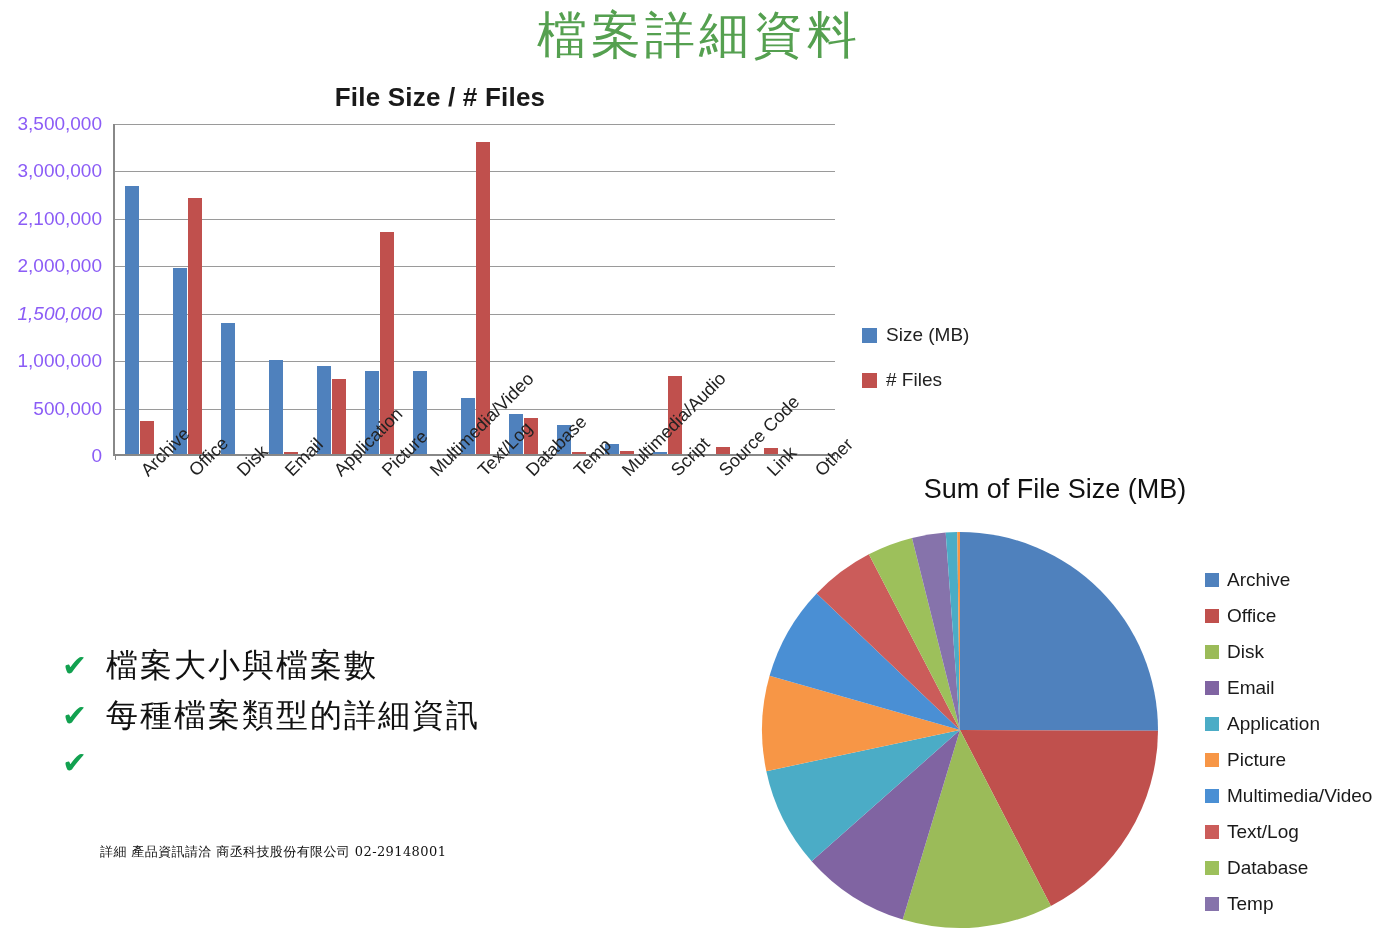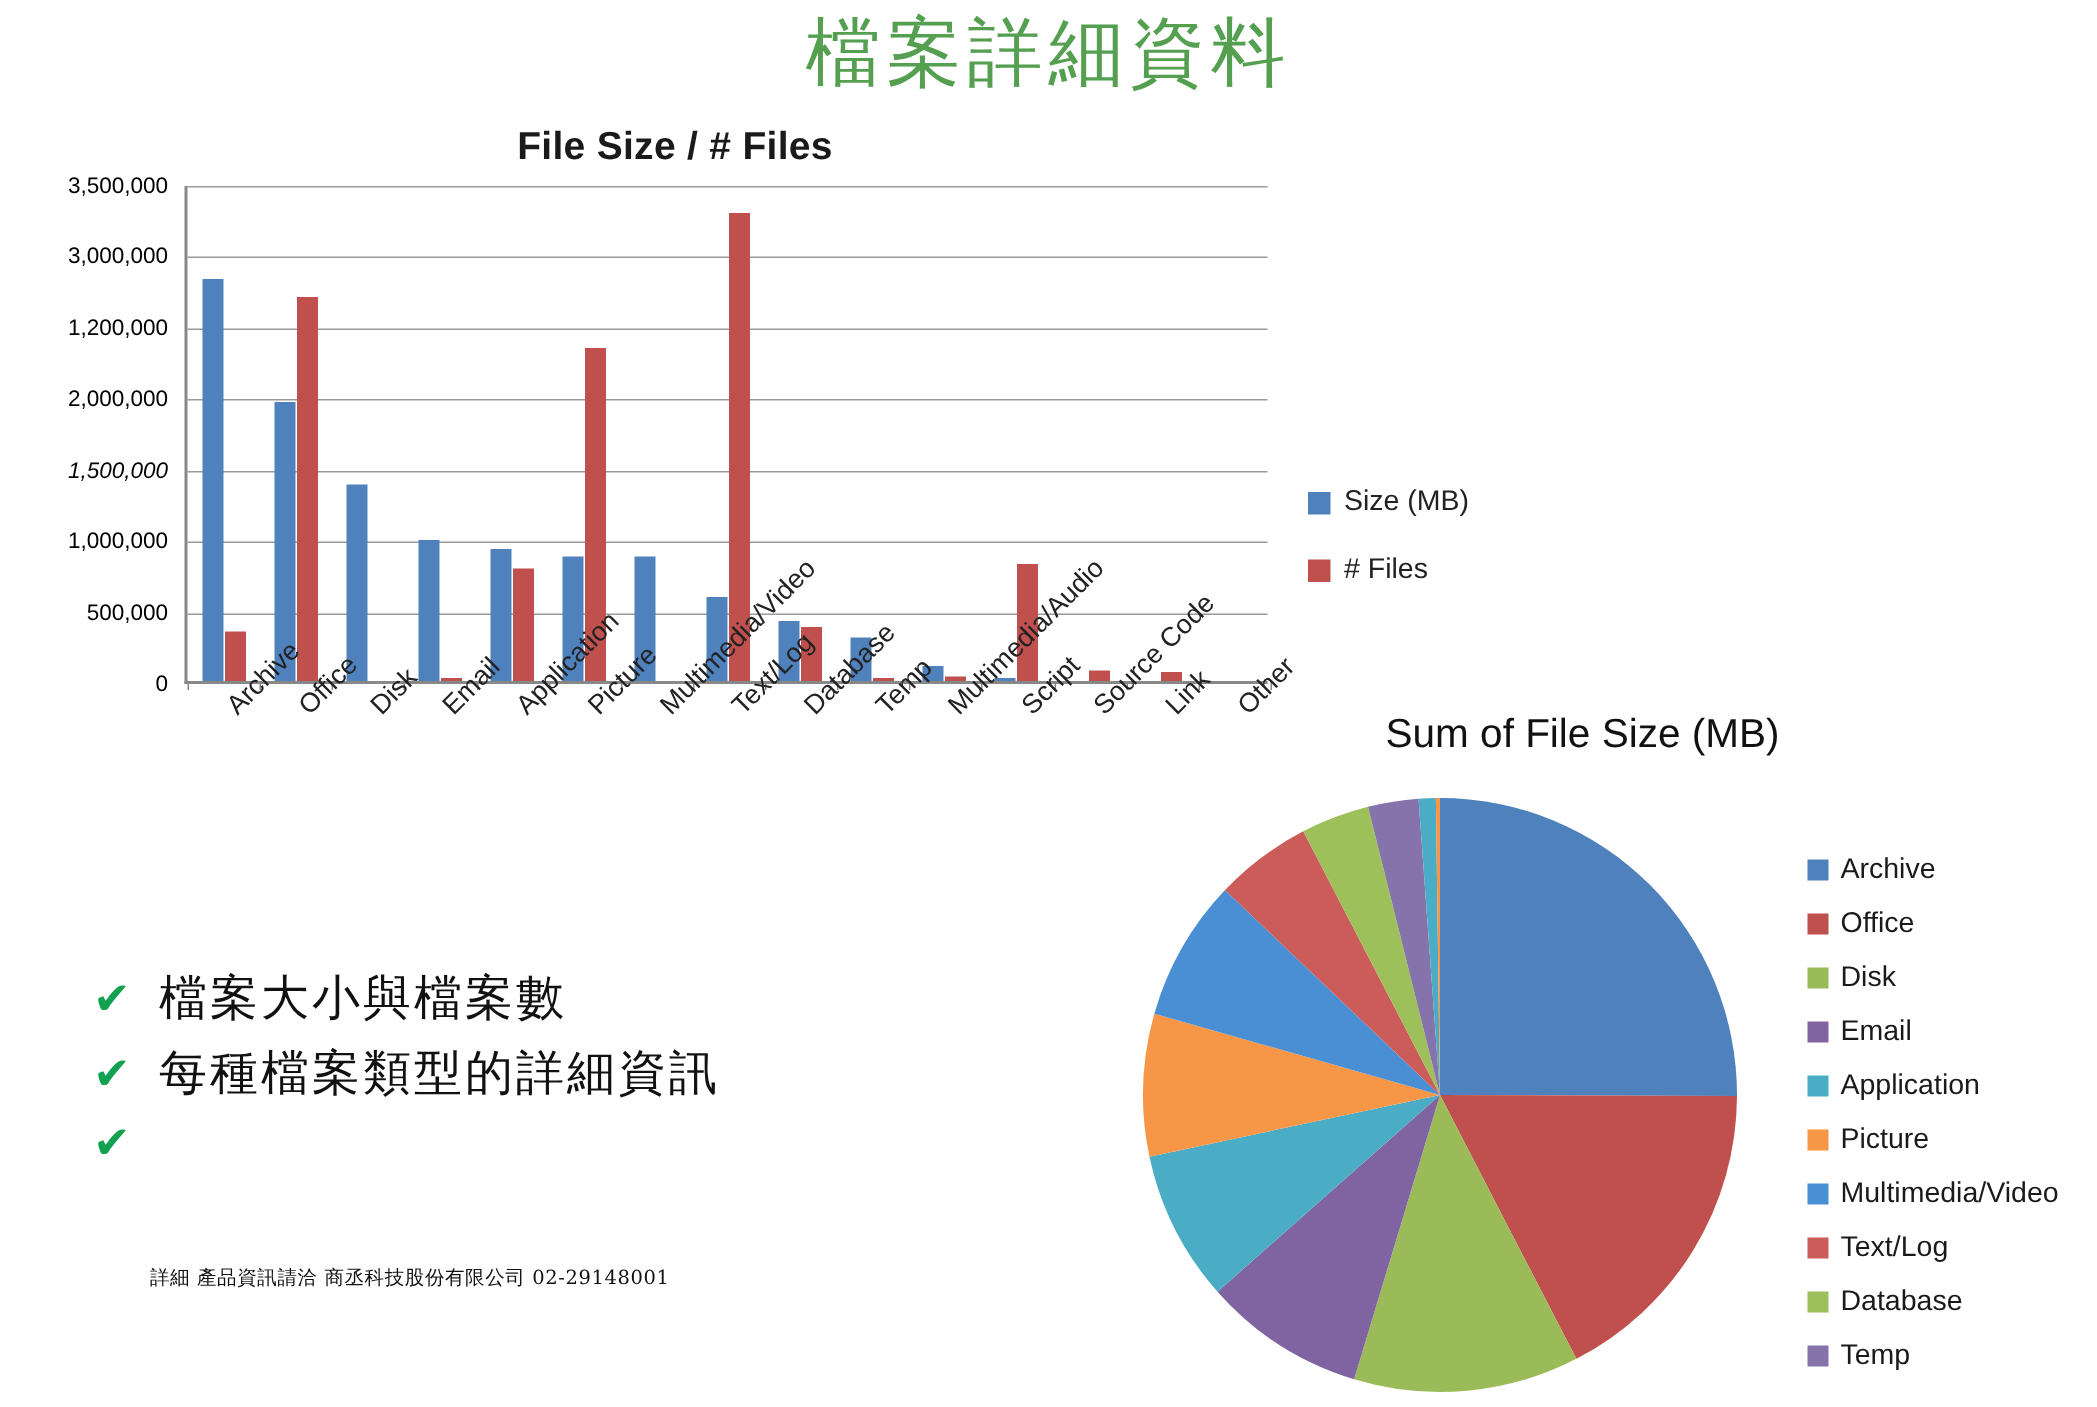--- a/index.html
+++ b/index.html
@@ -19,7 +19,7 @@
   }
 
   
-  #bar-chart-block{position:absolute;left:0;top:82px;width:1045px;height:490px;margin-left:10px;}
+  #bar-chart-block{position:absolute;left:0;top:82px;width:1045px;height:490px;}
   #bar-chart-title{
     position:absolute;left:0;top:0;width:880px;text-align:center;
     font-size:26px;font-weight:bold;color:#1a1a1a;letter-spacing:.2px;

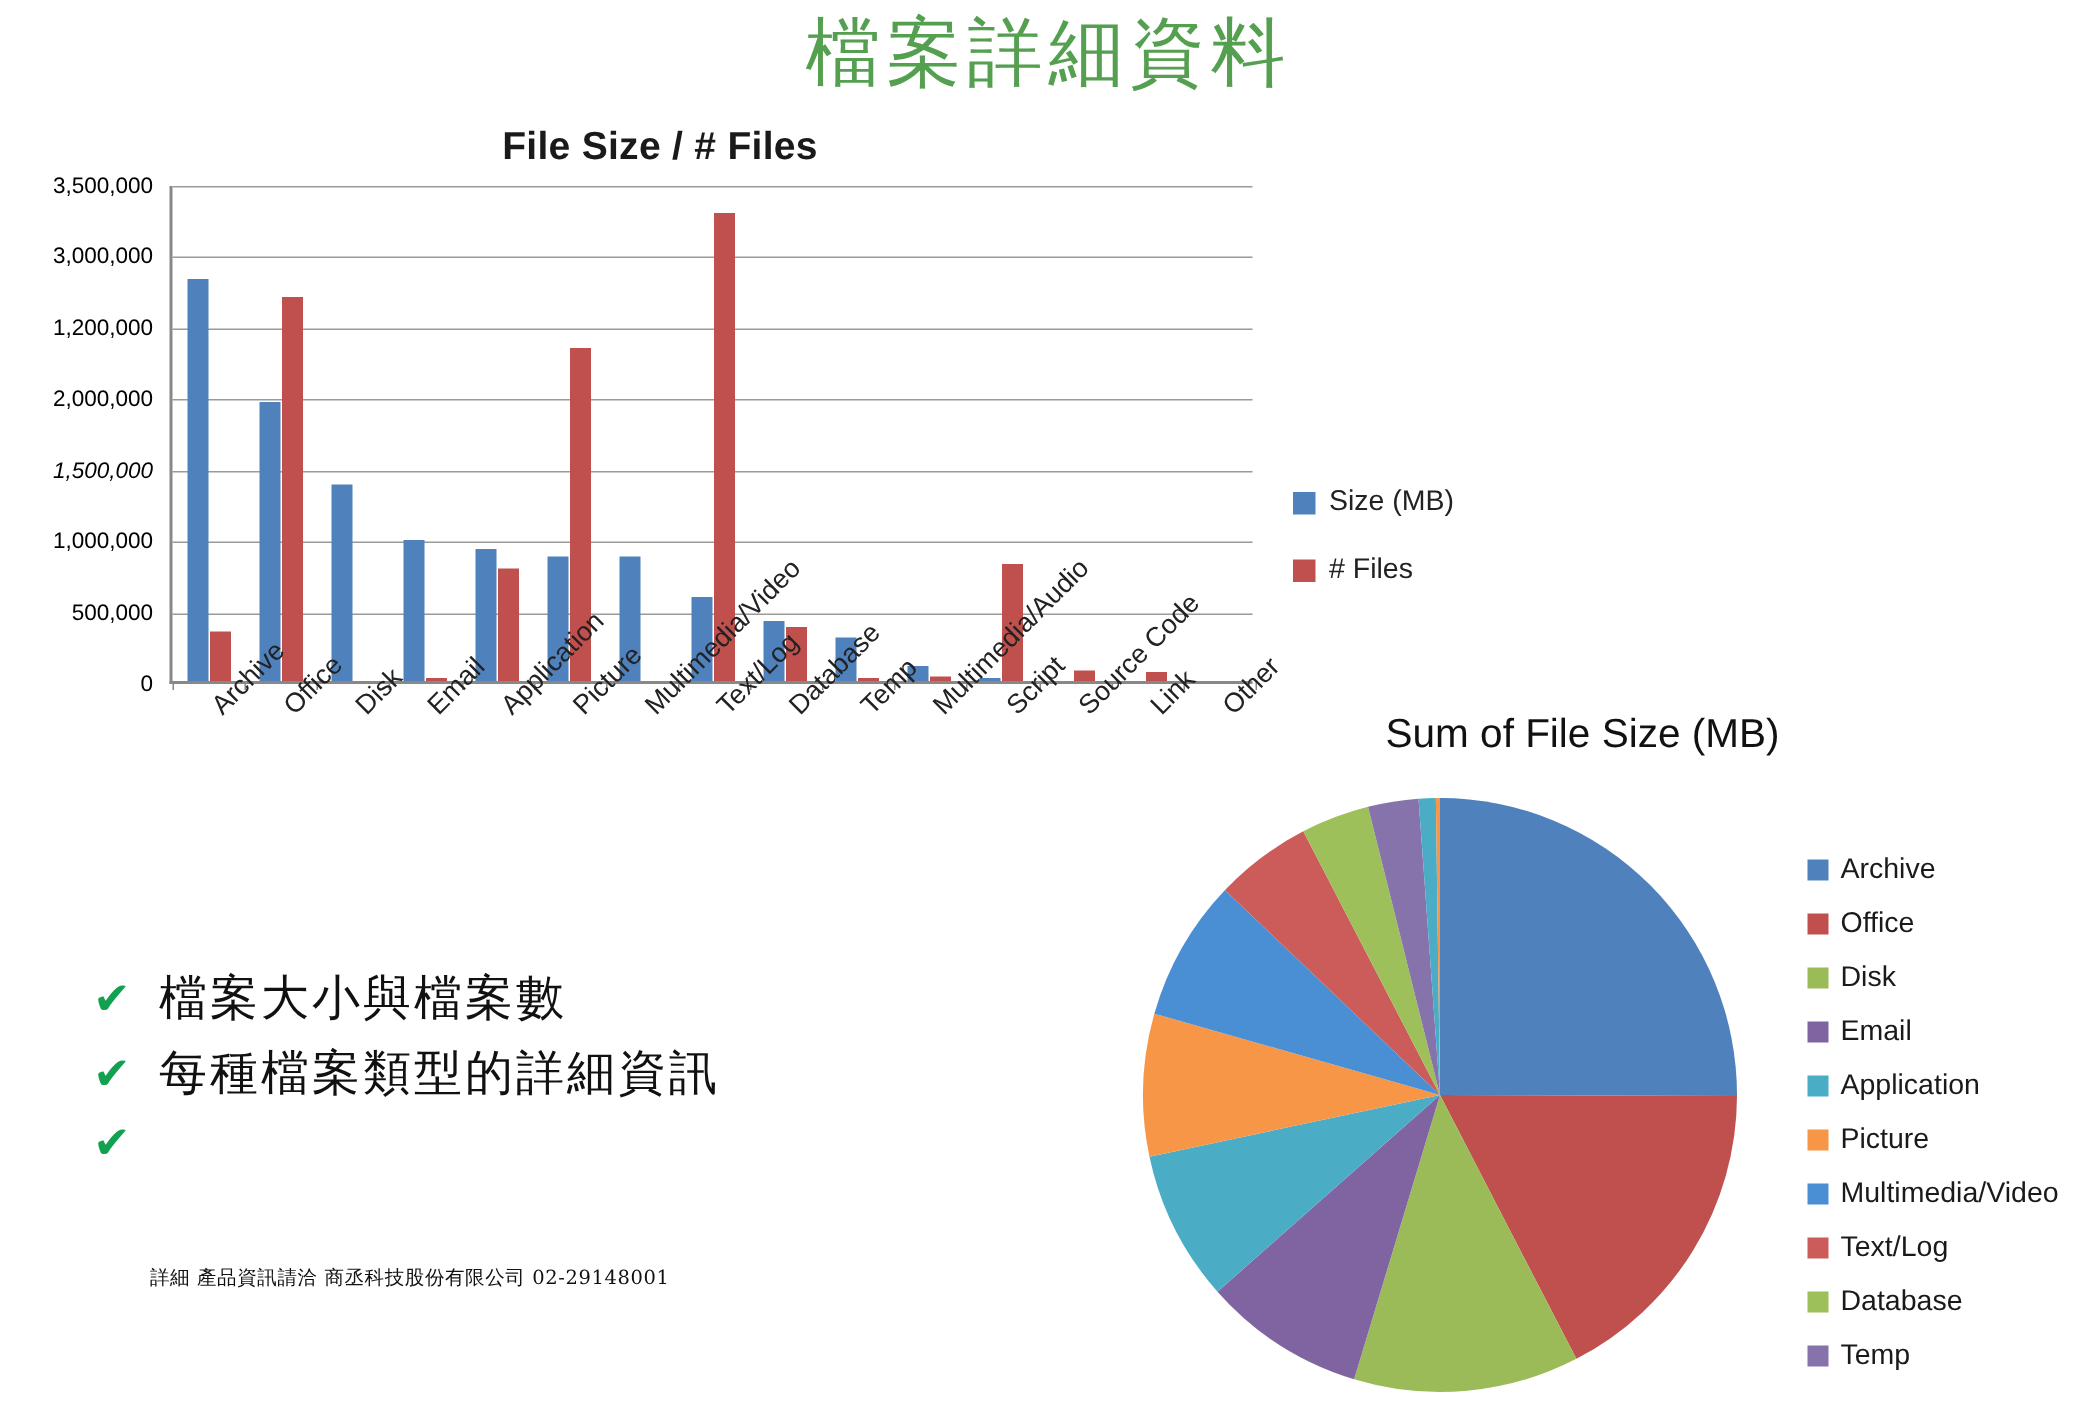--- a/index.html
+++ b/index.html
@@ -28,7 +28,7 @@
 
   .y-axis-labels{position:absolute;left:0;top:0;width:108px;height:332px;}
   .y-axis-labels div{
-    position:absolute;right:6px;font-size:15px;color:#000000;
+    position:absolute;right:6px;font-size:19px;color:#8b5cf6;
     transform:translateY(-50%);white-space:nowrap;
   }
 

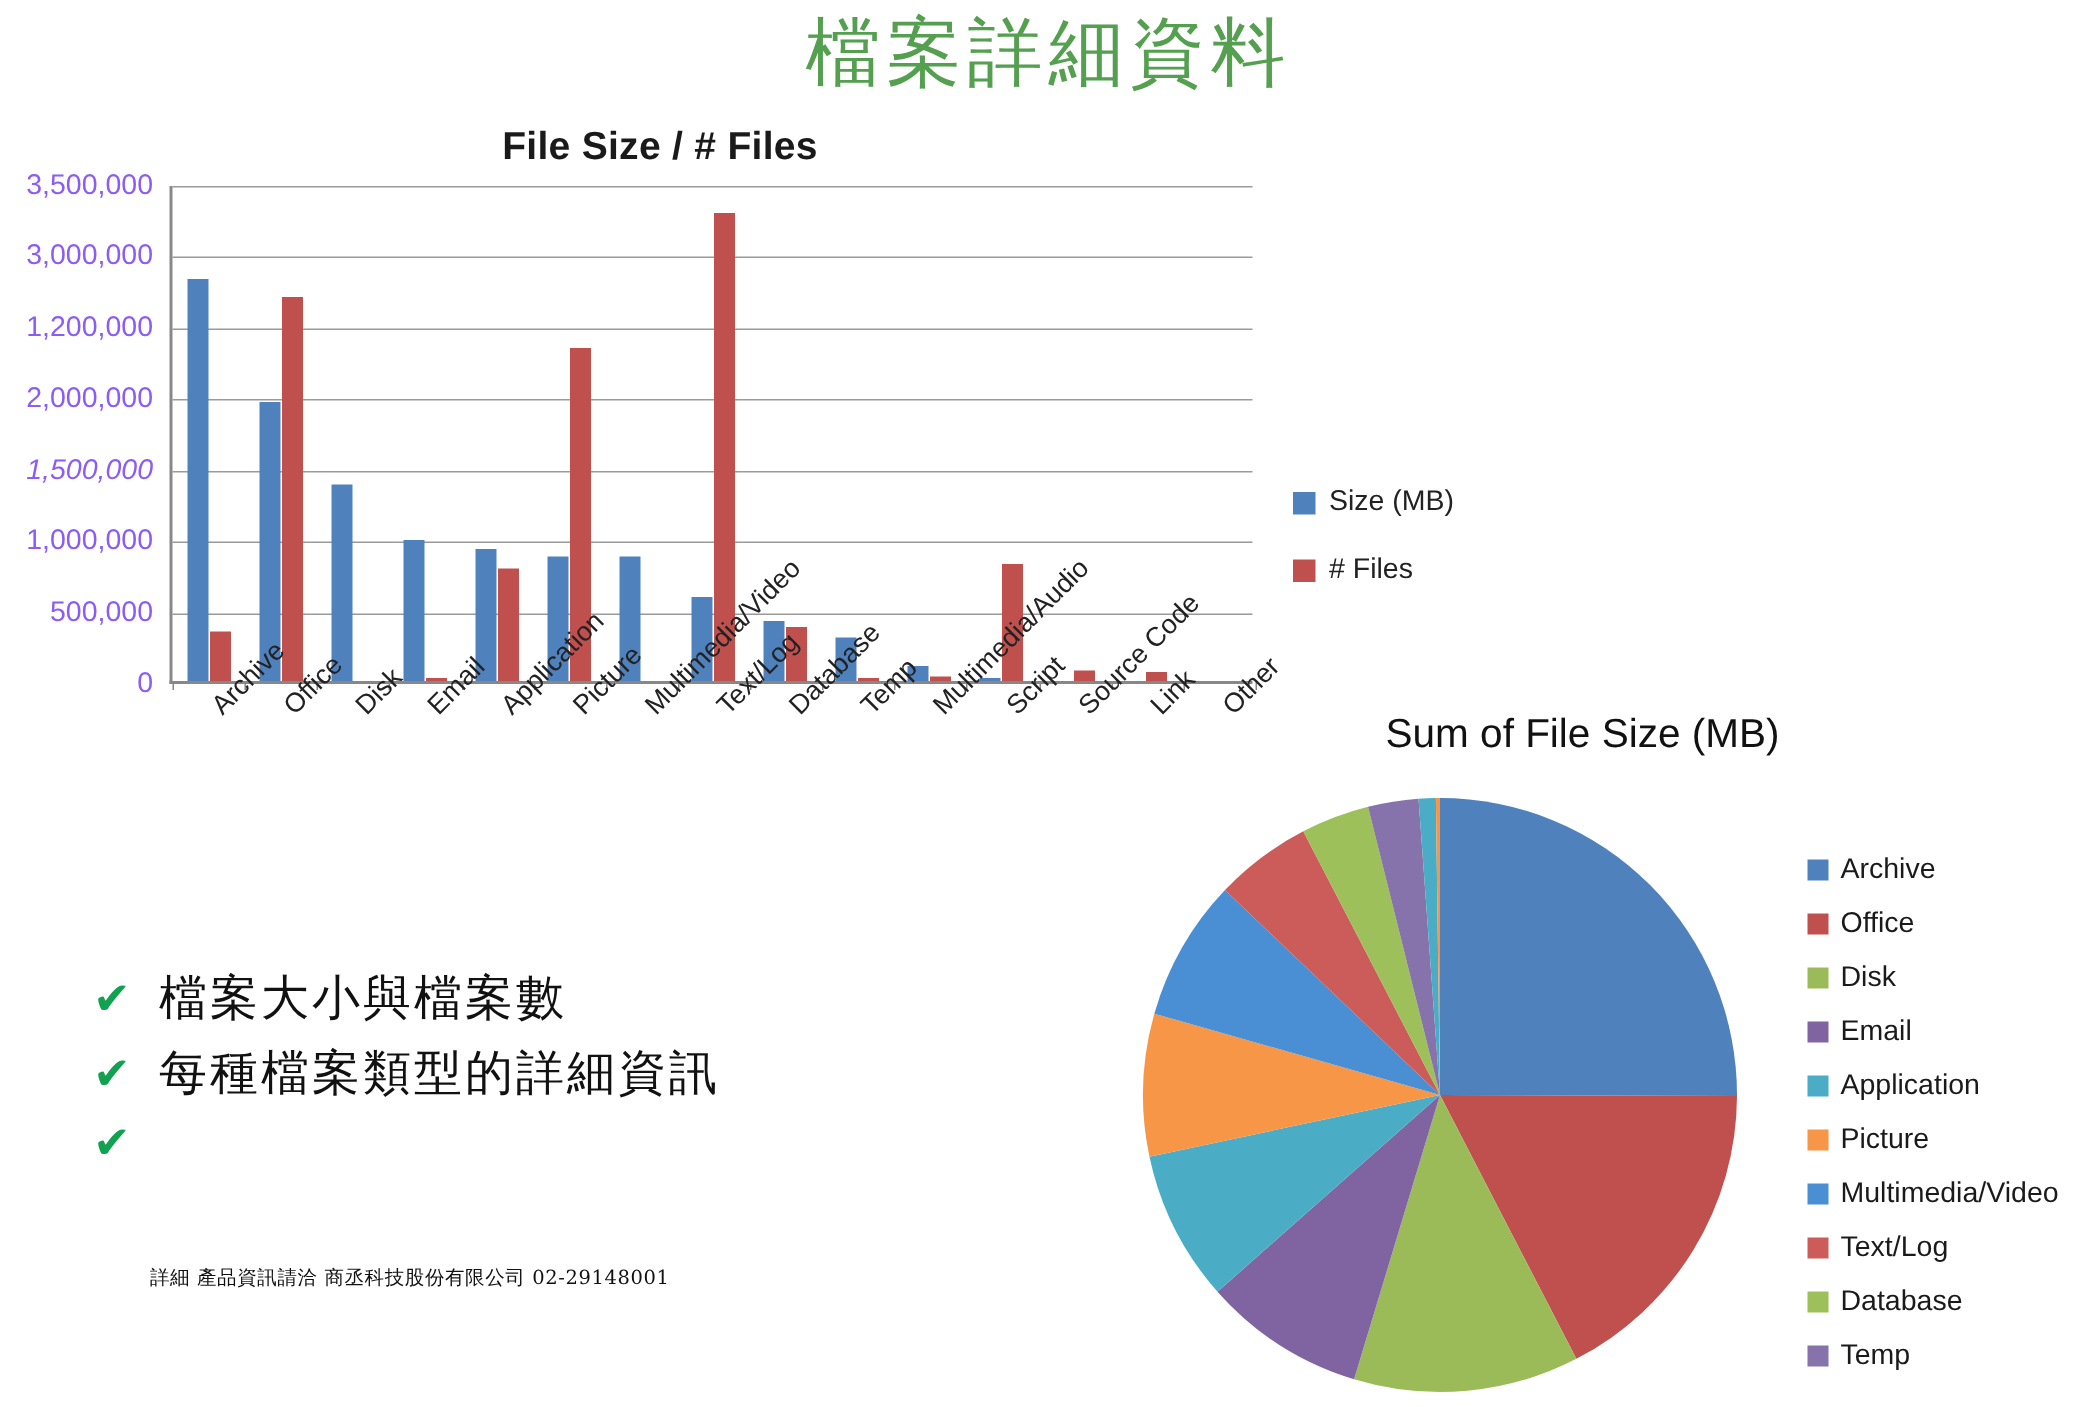--- a/index.html
+++ b/index.html
@@ -105,7 +105,7 @@
           <div style="top: 237.143px;">1,000,000</div>
           <div style="top: 189.714px; font-style: italic;">1,500,000</div>
           <div style="top: 142.286px;">2,000,000</div>
-          <div style="top: 94.8571px;">1,200,000</div>
+          <div style="top: 94.8571px;">2,100,000</div>
           <div style="top: 47.4286px;">3,000,000</div>
           <div style="top: 0px;">3,500,000</div>
         </div>

